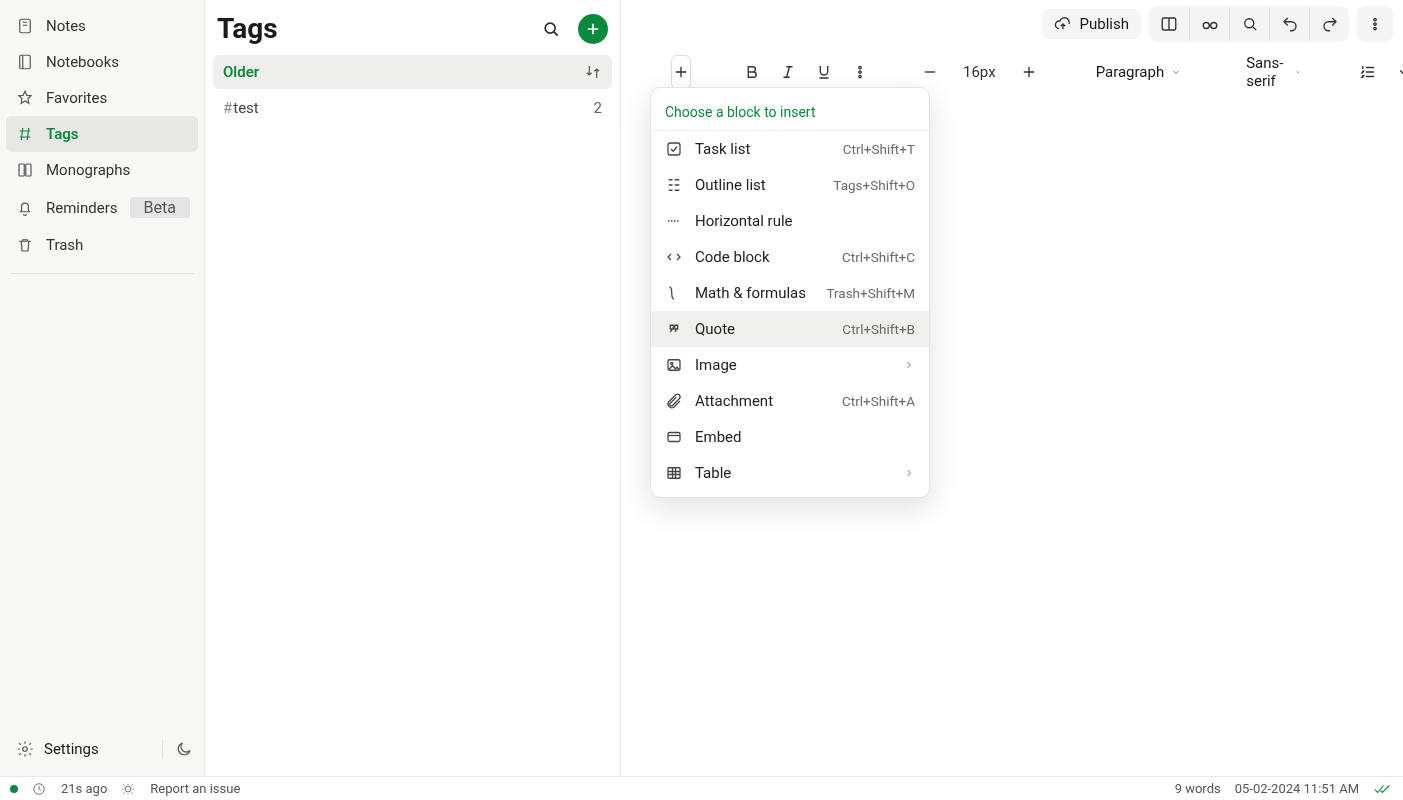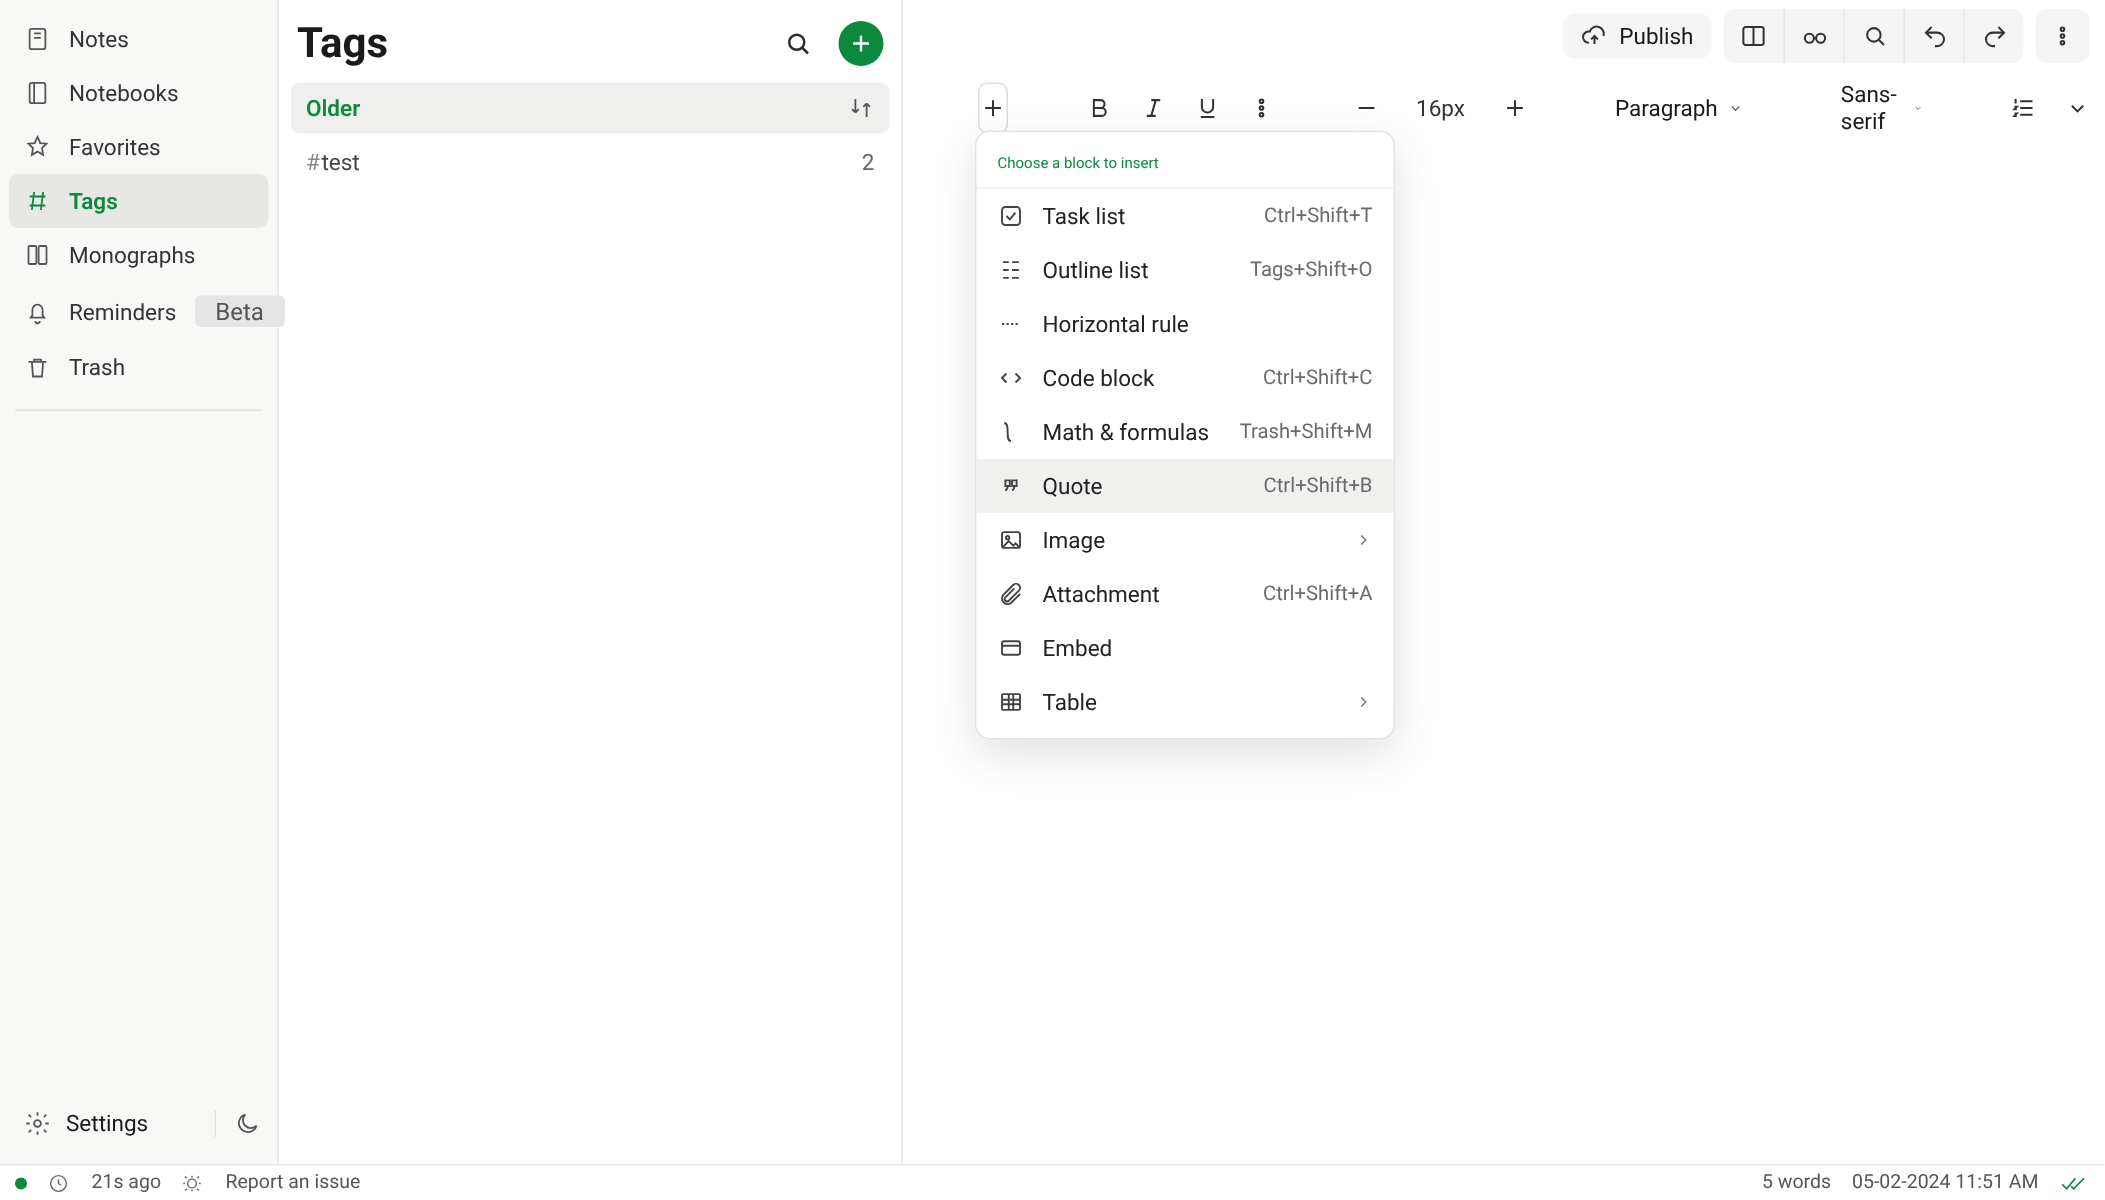--- a/index.html
+++ b/index.html
@@ -13,7 +13,7 @@
 
     
     .sidebar {
-      width:186px; background:#f8f8f7; border-right:1px solid #e8e8e8;
+      width:205px; background:#f8f8f7; border-right:1px solid #e8e8e8;
       display:flex; flex-direction:column; padding:8px 6px 10px 6px;
     }
     .sb-list { display:flex; flex-direction:column; gap:0; }

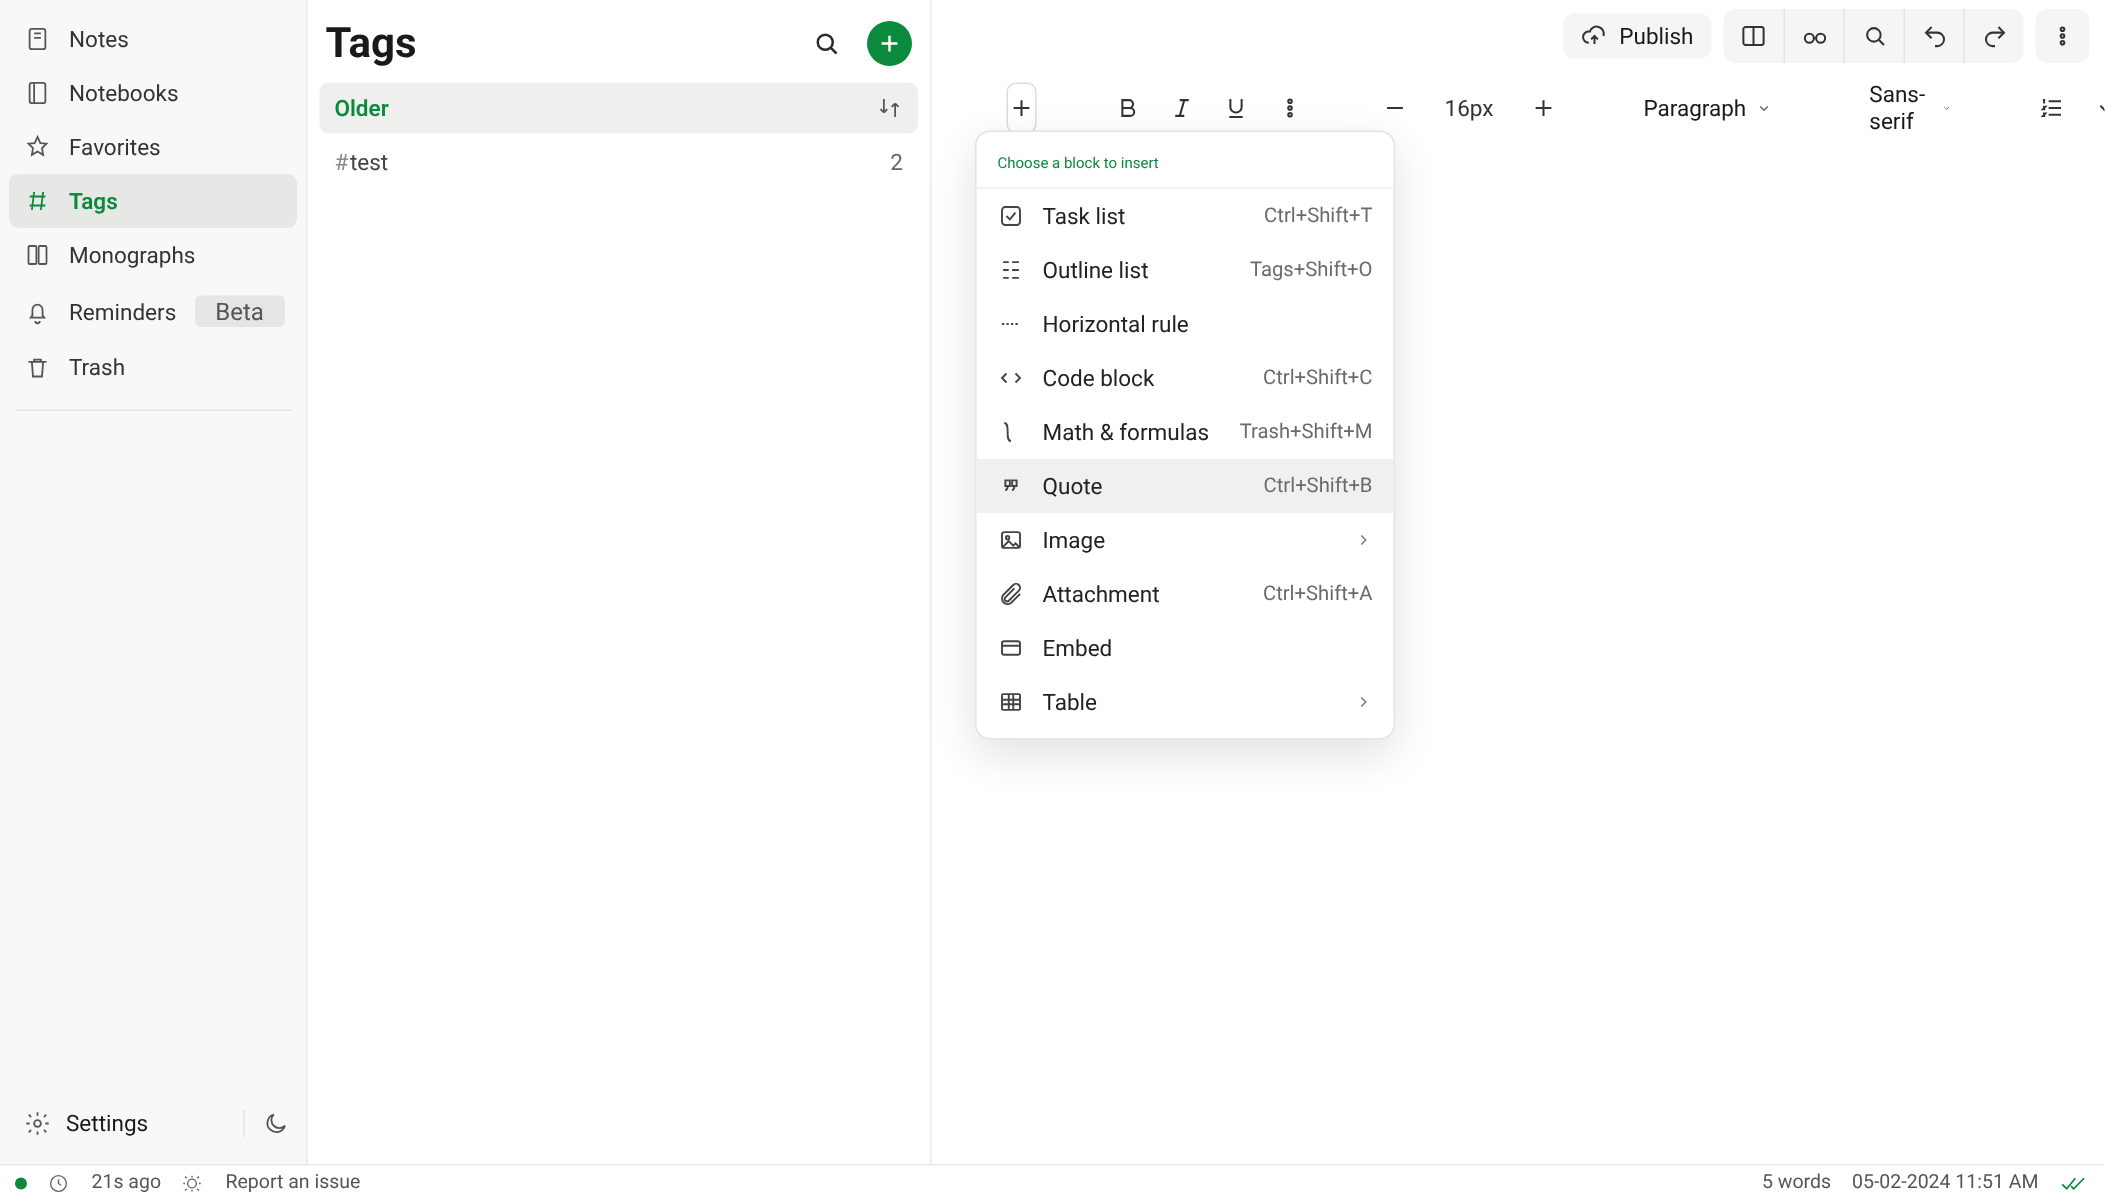--- a/index.html
+++ b/index.html
@@ -109,7 +109,7 @@
       box-shadow:0 10px 30px rgba(0,0,0,.12); padding:6px 0 6px 0;
     }
     .dropdown .dd-header {
-      padding:10px 14px; color:#0b8a3e; font-size:10px;
+      padding:10px 14px; color:#0b8a3e; font-size:14px;
       border-bottom:1px solid #eee;
     }
     .dd-item {

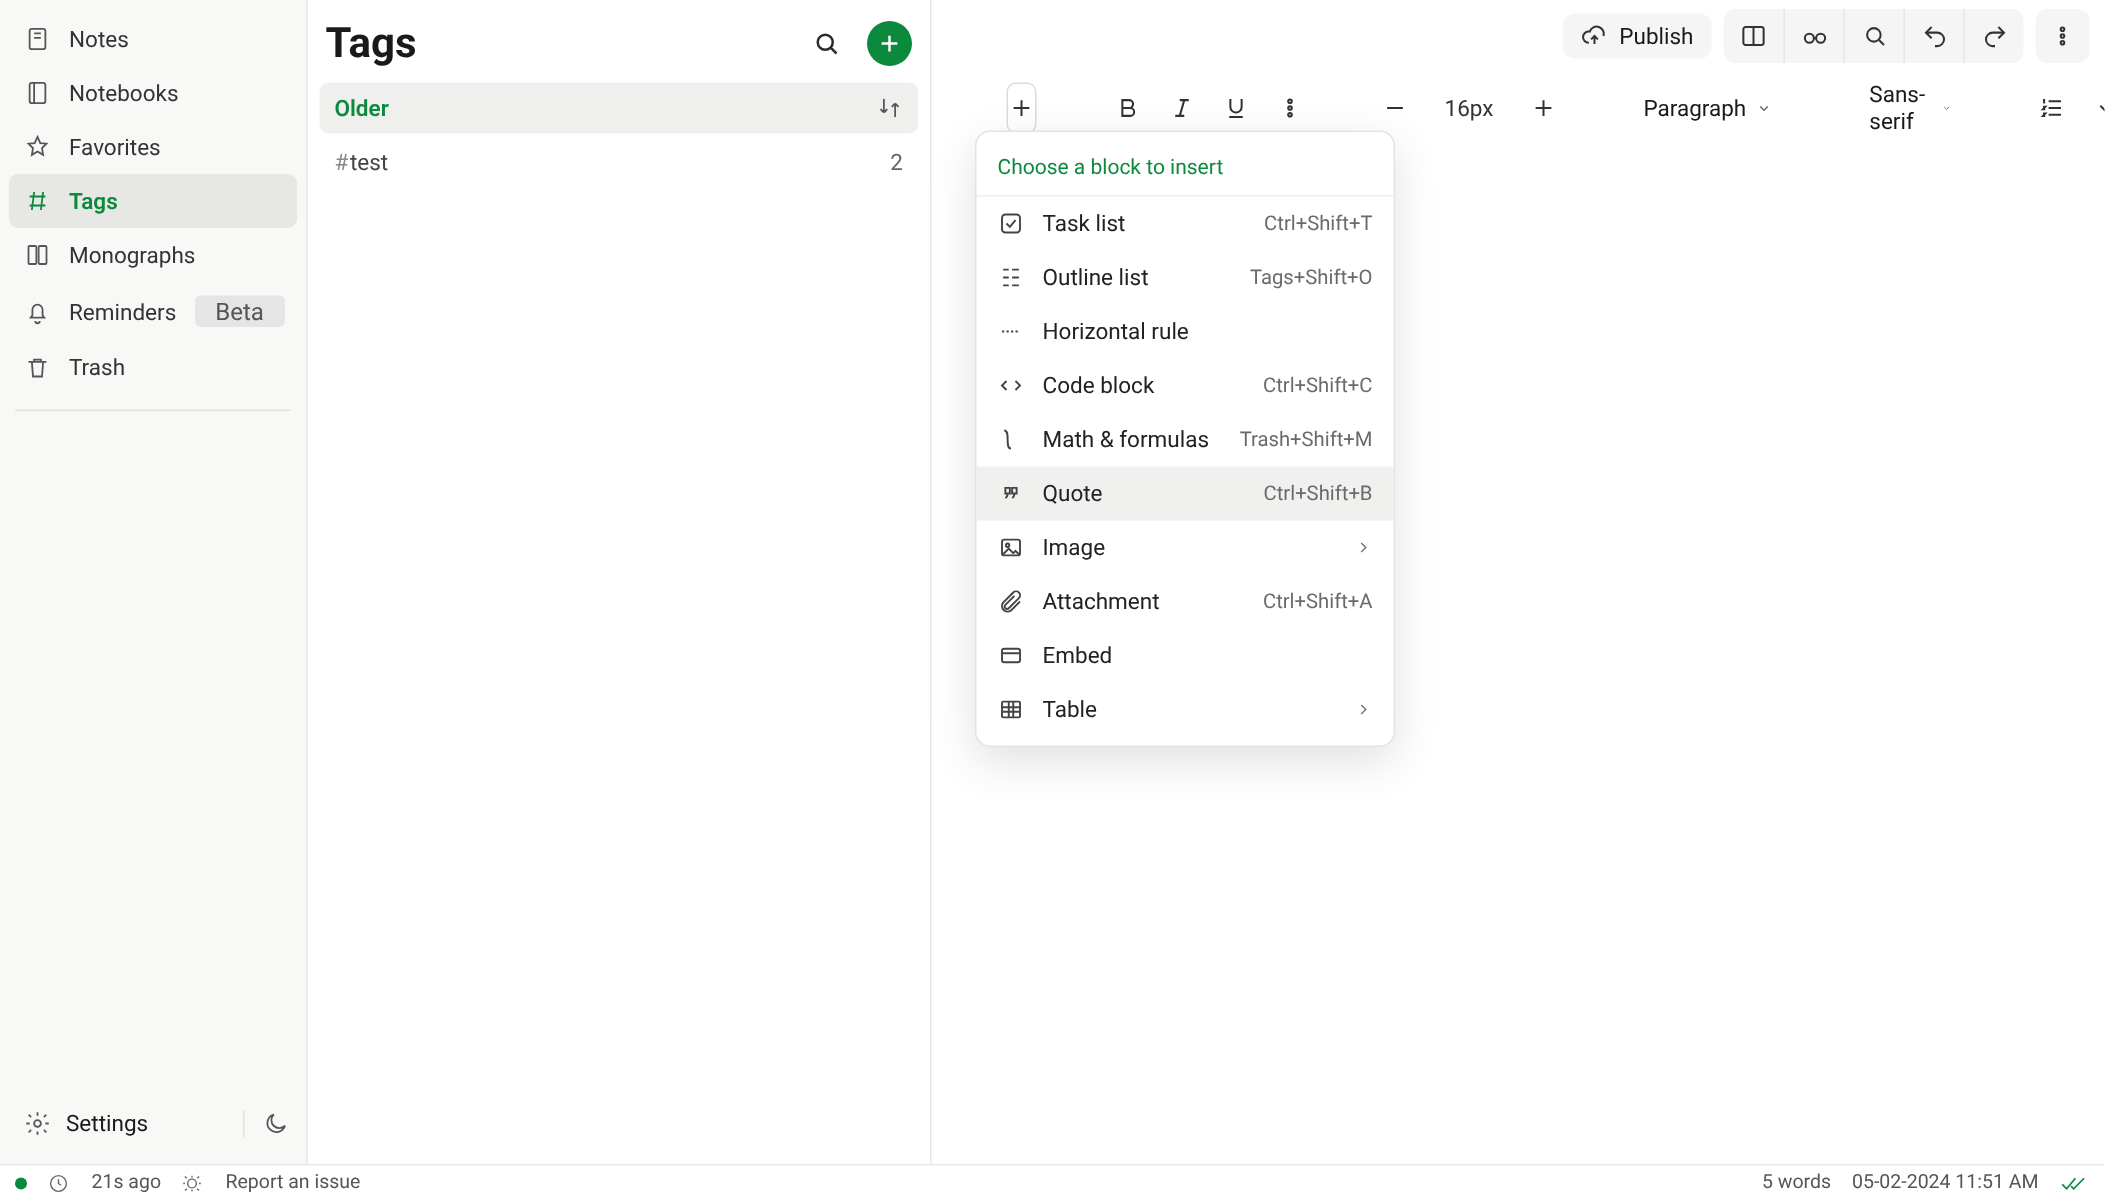--- a/index.html
+++ b/index.html
@@ -521,7 +521,7 @@
     <span>Report an issue</span>
   </div>
   <div class="status-spacer"></div>
-  <span>5 words</span>
+  <span>9 words</span>
   <span>05-02-2024 11:51 AM</span>
   <svg class="dbl-check" viewBox="0 0 32 24">
       <path d="m2 13 5 5L17 6M12 15l3 3L27 6"></path>

